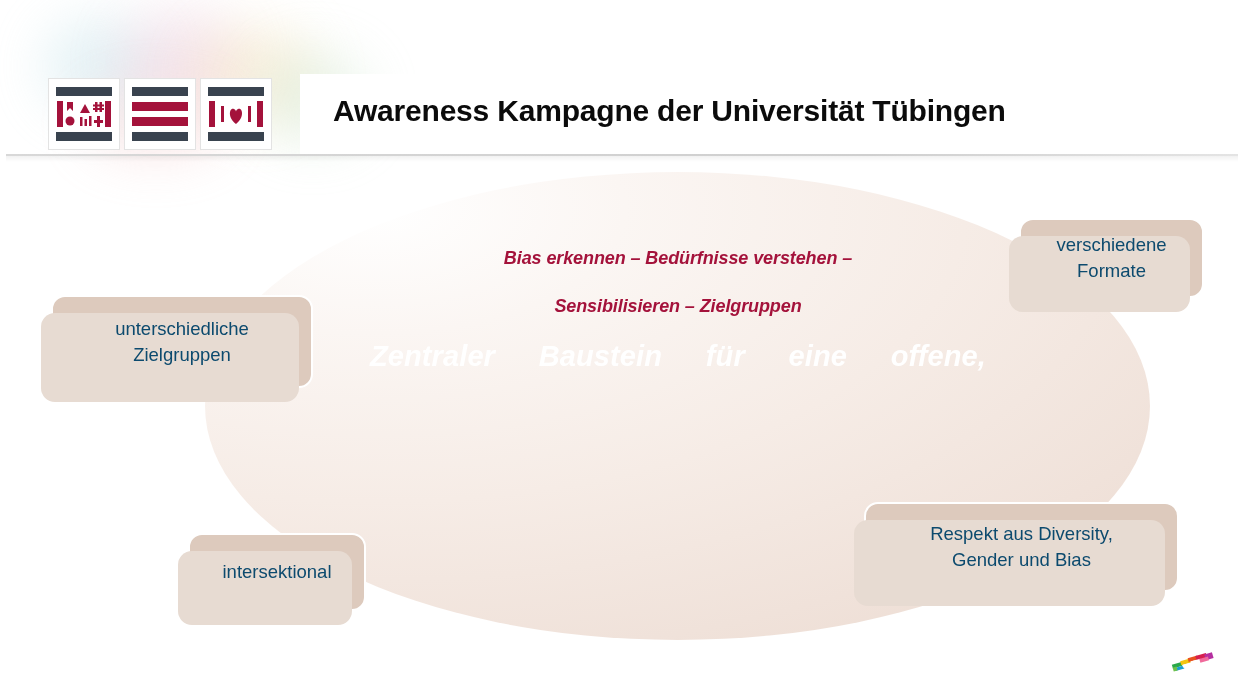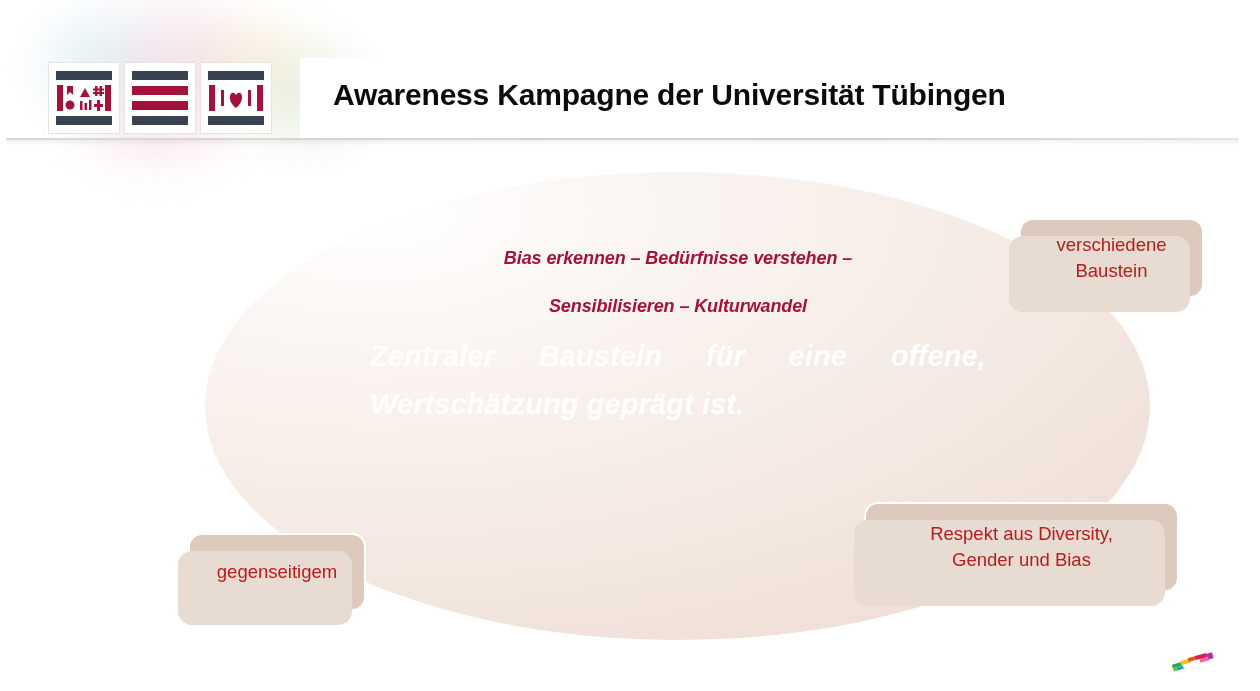--- a/index.html
+++ b/index.html
@@ -37,7 +37,7 @@
   
   .header {
     position: absolute;
-    left: 0; top: 0;
+    left: 0; top: 16px;
     width: 1260px; height: 140px;
   }
   .logo-strip {

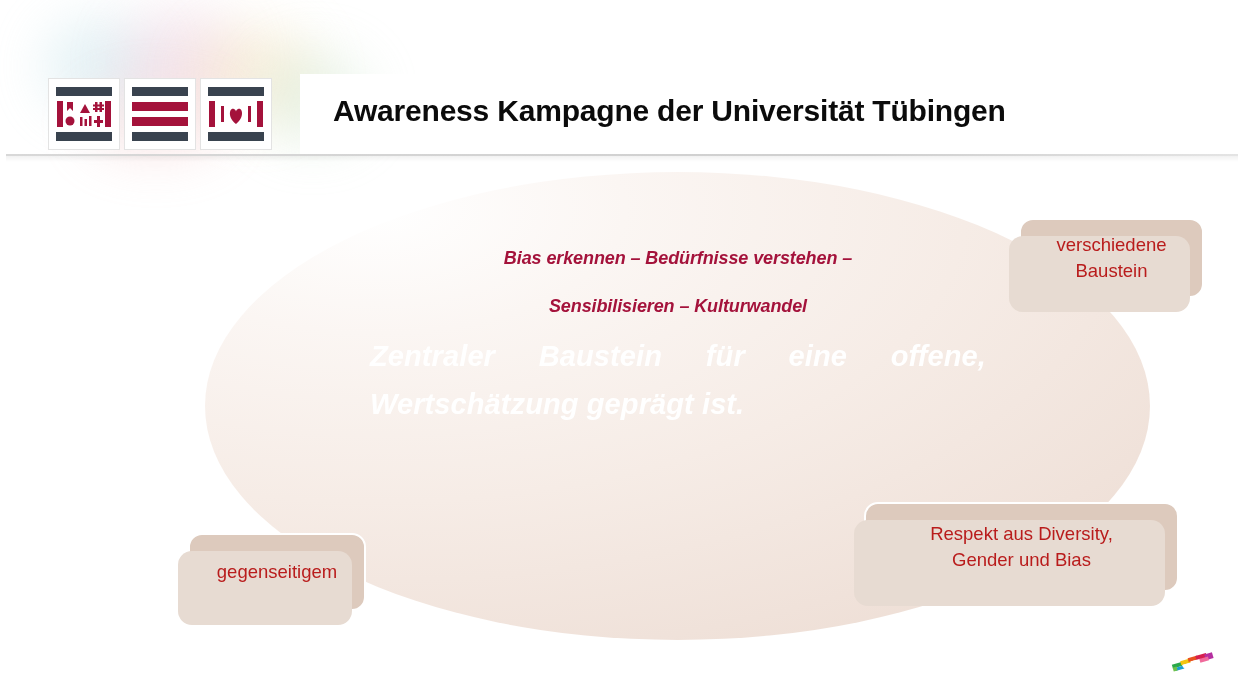--- a/index.html
+++ b/index.html
@@ -154,7 +154,7 @@
     background: #ddcabd;
     border: 2px solid #ffffff;
     border-radius: 14px;
-    color: #b91c1c;
+    color: #0c4a6e;
     font-size: 18.5px;
     line-height: 26px;
     text-align: center;

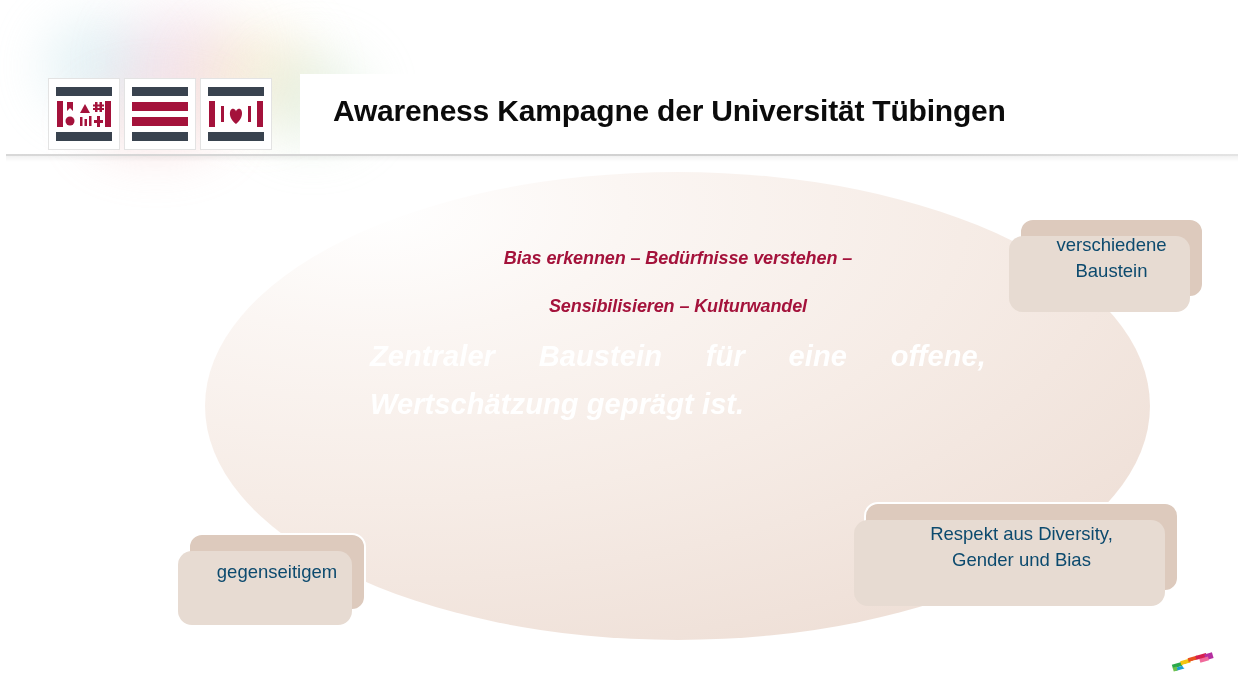--- a/index.html
+++ b/index.html
@@ -277,7 +277,7 @@
   <div class="callout c-formate">
     <span>
       <span>verschiedene</span><br>
-      <span>Baustein</span>
+      <span>Formate</span>
     </span>
   </div>
 

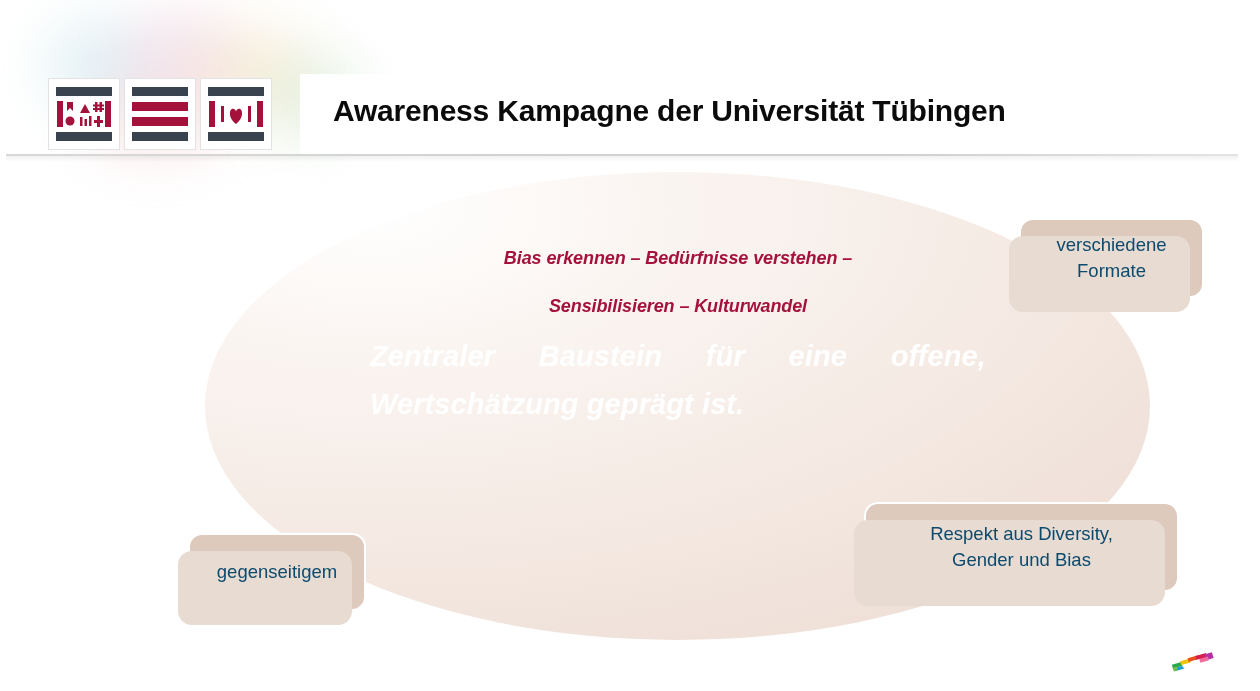--- a/index.html
+++ b/index.html
@@ -266,7 +266,7 @@
 
   <div class="center-block">
     <div class="headline">Bias erkennen – Bedürfnisse verstehen –</div>
-    <div class="headline">Sensibilisieren – Kulturwandel</div>
+    <div class="headline">Sensibilisieren – Zielgruppen</div>
     <div class="body-text">
       <div style="text-align:justify;text-align-last:justify;">Zentraler Baustein für eine offene,</div>
       <div class="lastline">Wertschätzung geprägt ist.</div>

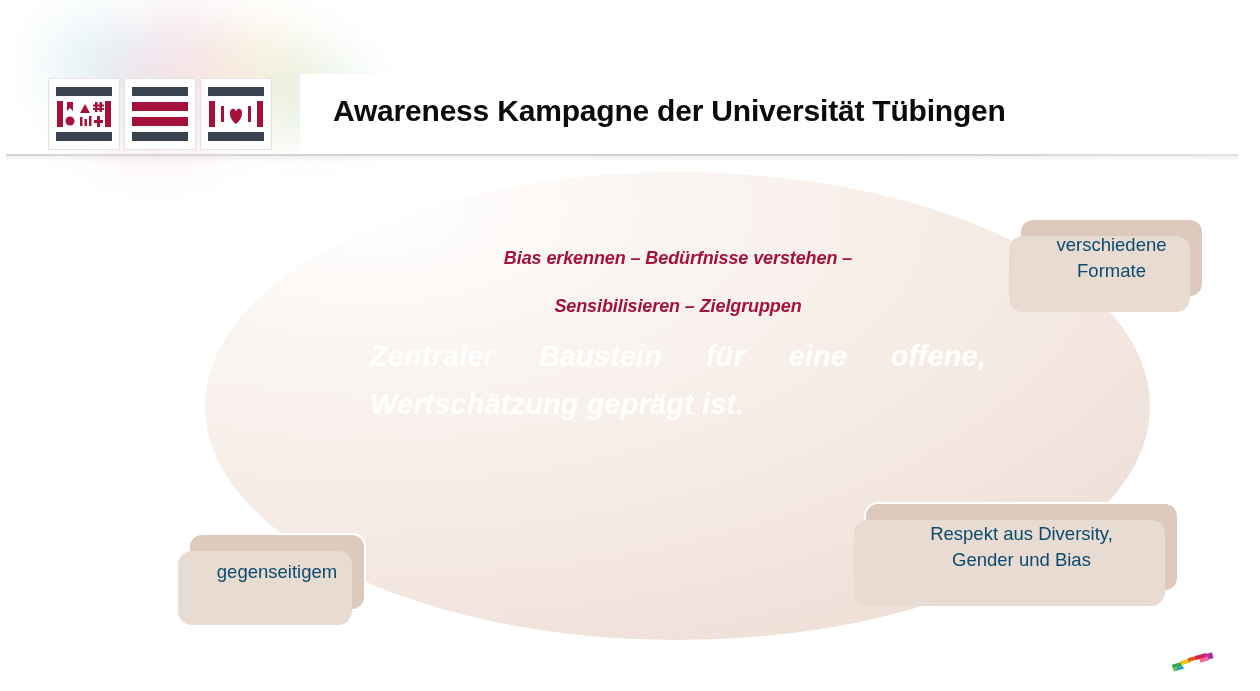--- a/index.html
+++ b/index.html
@@ -273,6 +273,12 @@
     </div>
   </div>
 
+  <div class="callout c-zielgruppen">
+    <span>
+      <span>unterschiedliche</span><br>
+      <span>Zielgruppen</span>
+    </span>
+  </div>
 
   <div class="callout c-formate">
     <span>

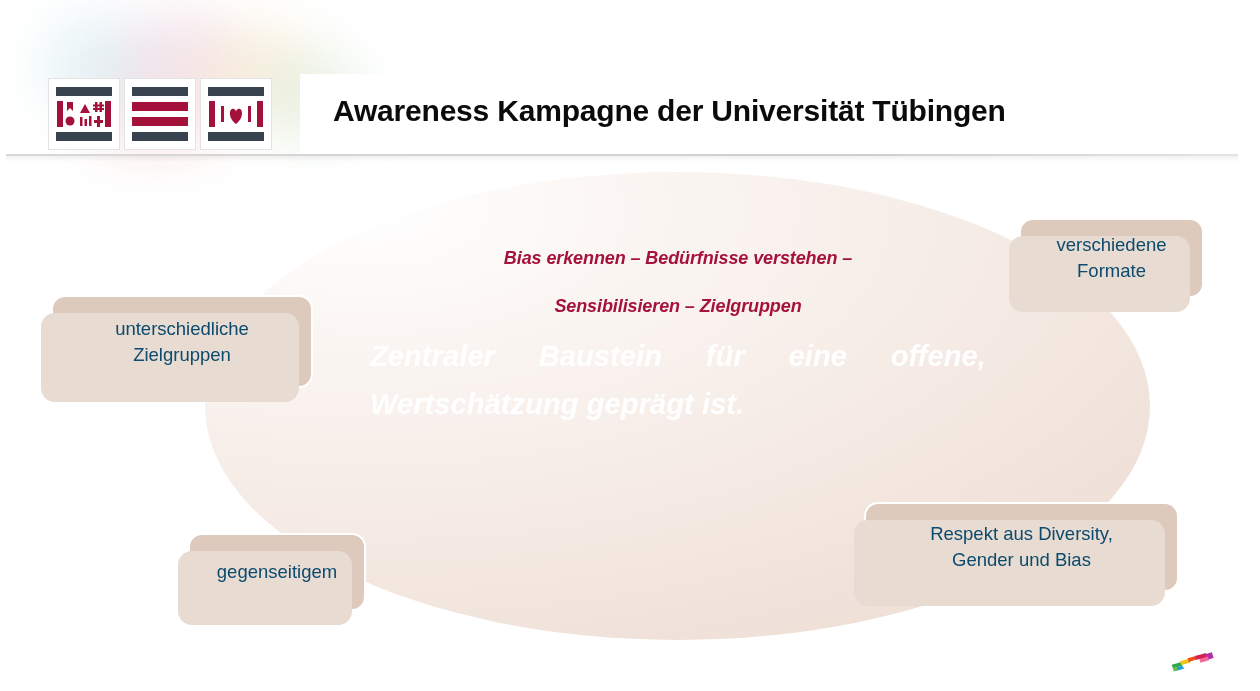--- a/index.html
+++ b/index.html
@@ -269,7 +269,6 @@
     <div class="headline">Sensibilisieren – Zielgruppen</div>
     <div class="body-text">
       <div style="text-align:justify;text-align-last:justify;">Zentraler Baustein für eine offene,</div>
-      <div class="lastline">Wertschätzung geprägt ist.</div>
     </div>
   </div>
 

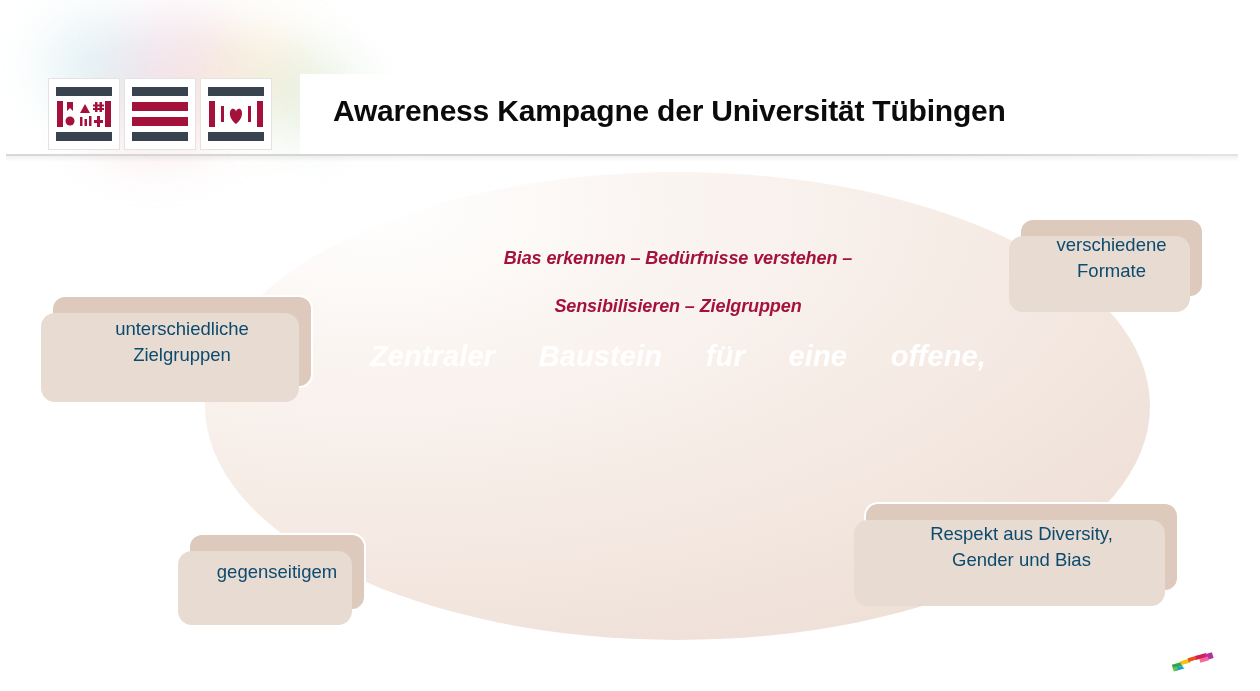--- a/index.html
+++ b/index.html
@@ -287,7 +287,7 @@
   </div>
 
   <div class="callout c-intersekt">
-    <span>gegenseitigem</span>
+    <span>intersektional</span>
   </div>
 
   <div class="callout c-themen">

